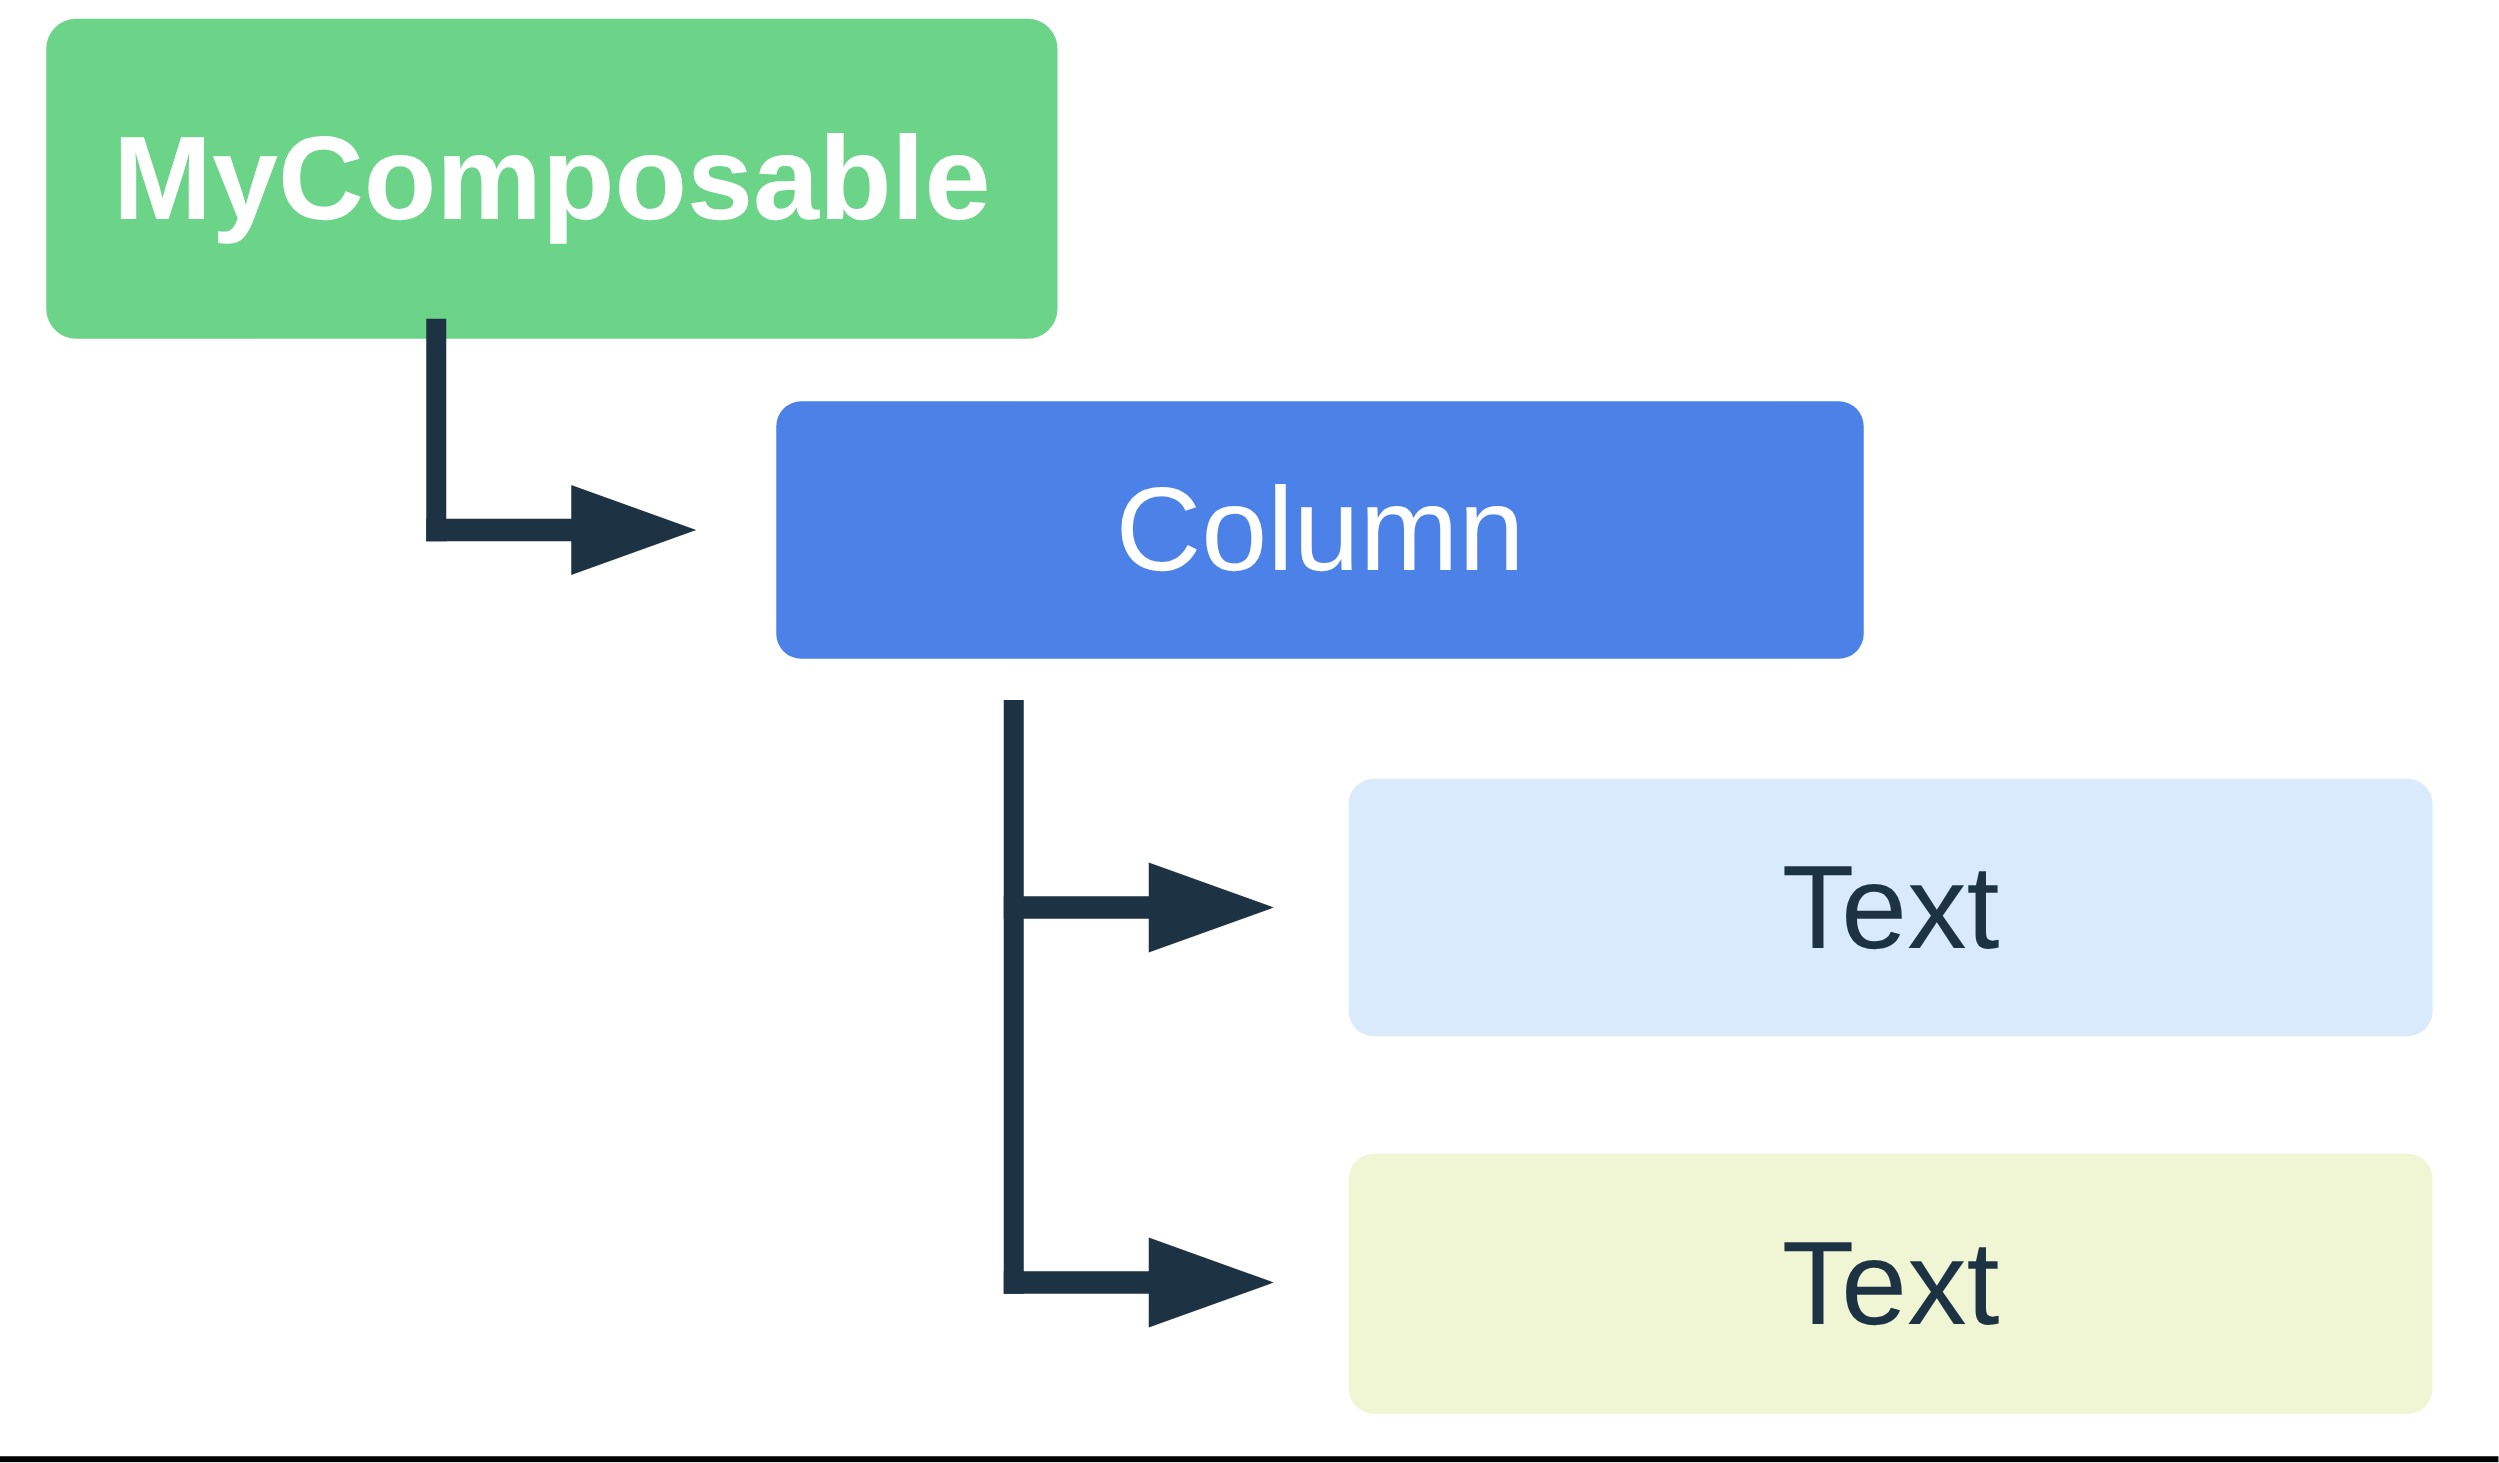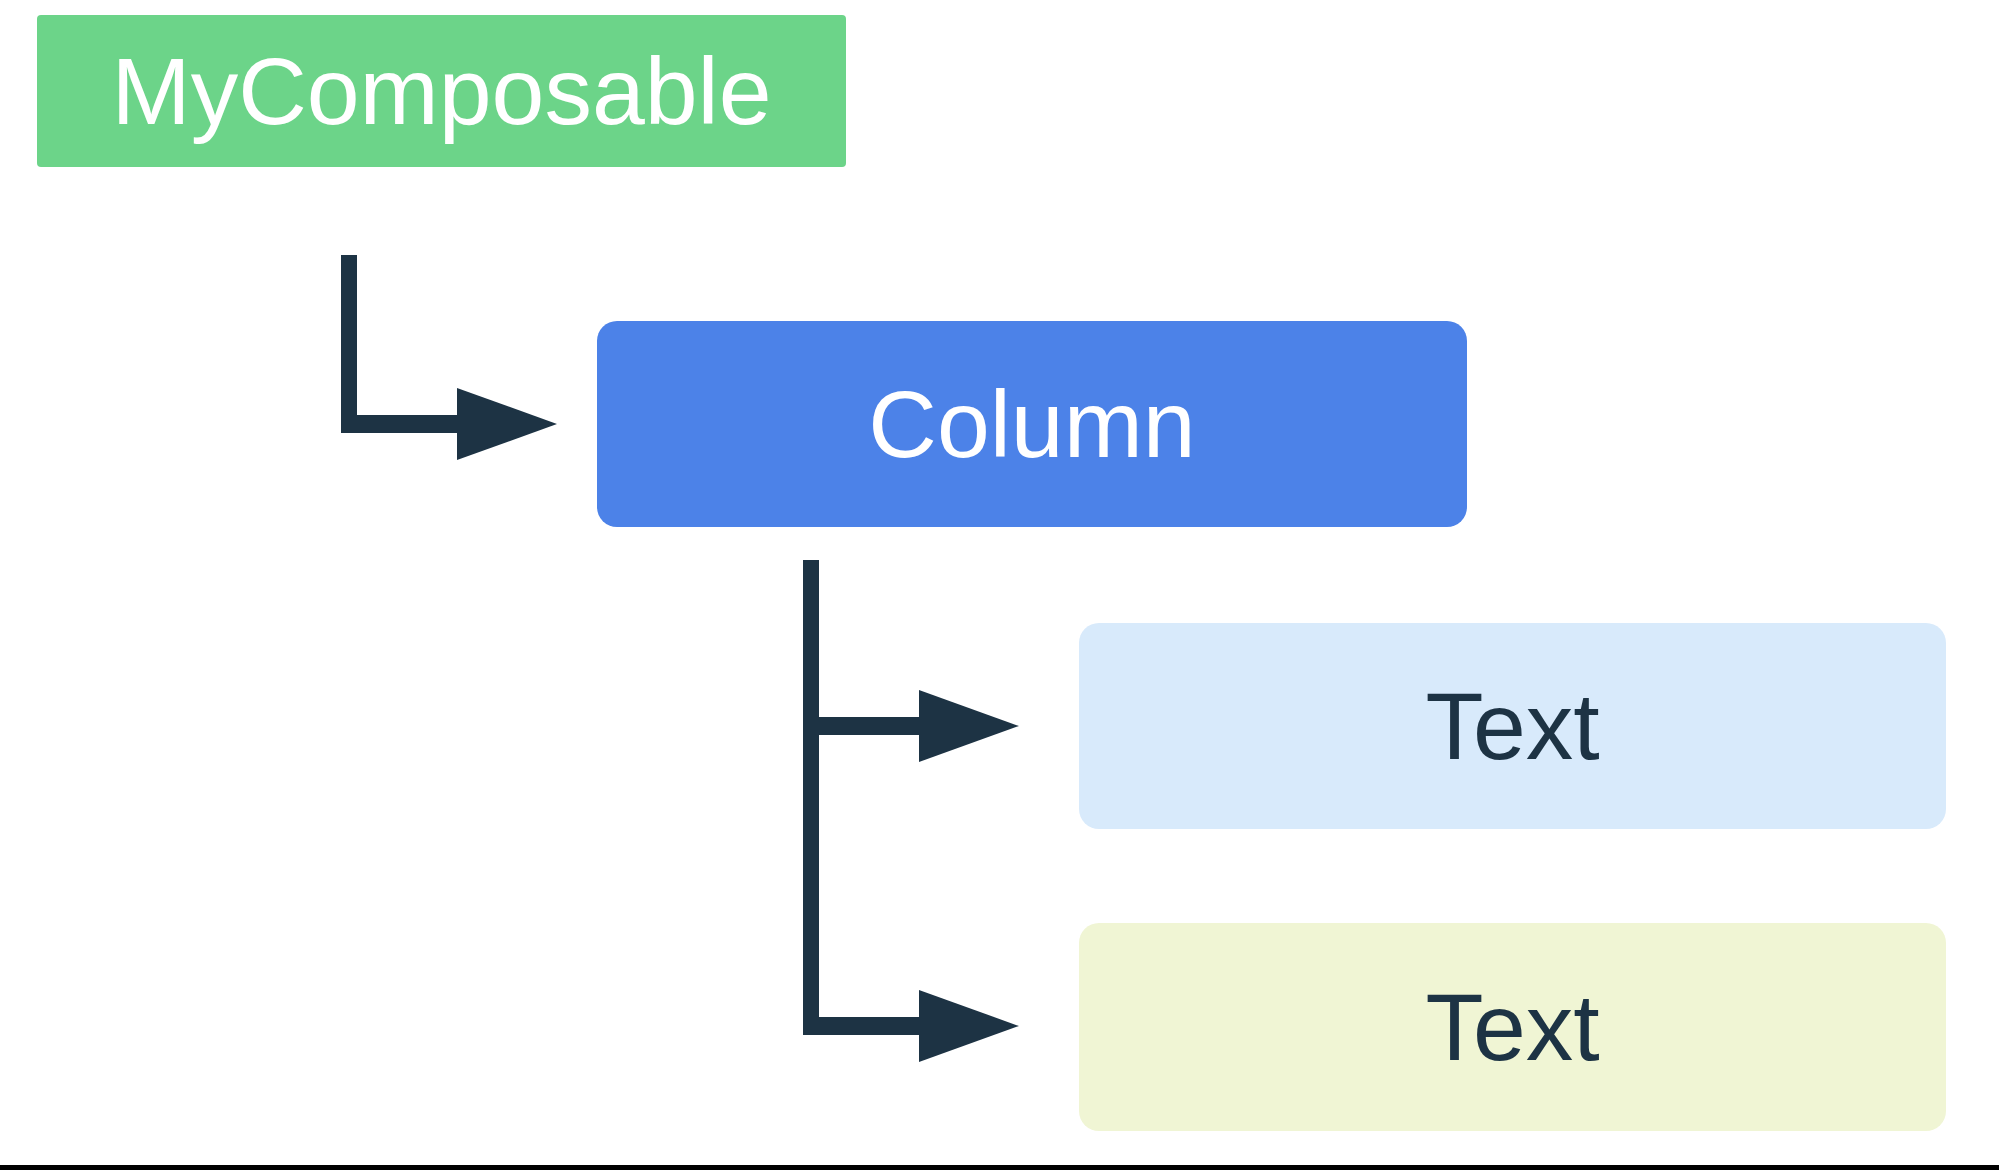--- a/index.html
+++ b/index.html
@@ -28,8 +28,9 @@
 
   .node-mycomposable {
     left: 37px; top: 15px;
-    width: 809px; height: 152px;
-    border-radius: 4px;
+    width: 809px; height: 256px;
+    border-radius: 24px;
+    font-weight: bold;
   }
   .node-column {
     left: 597px; top: 321px;

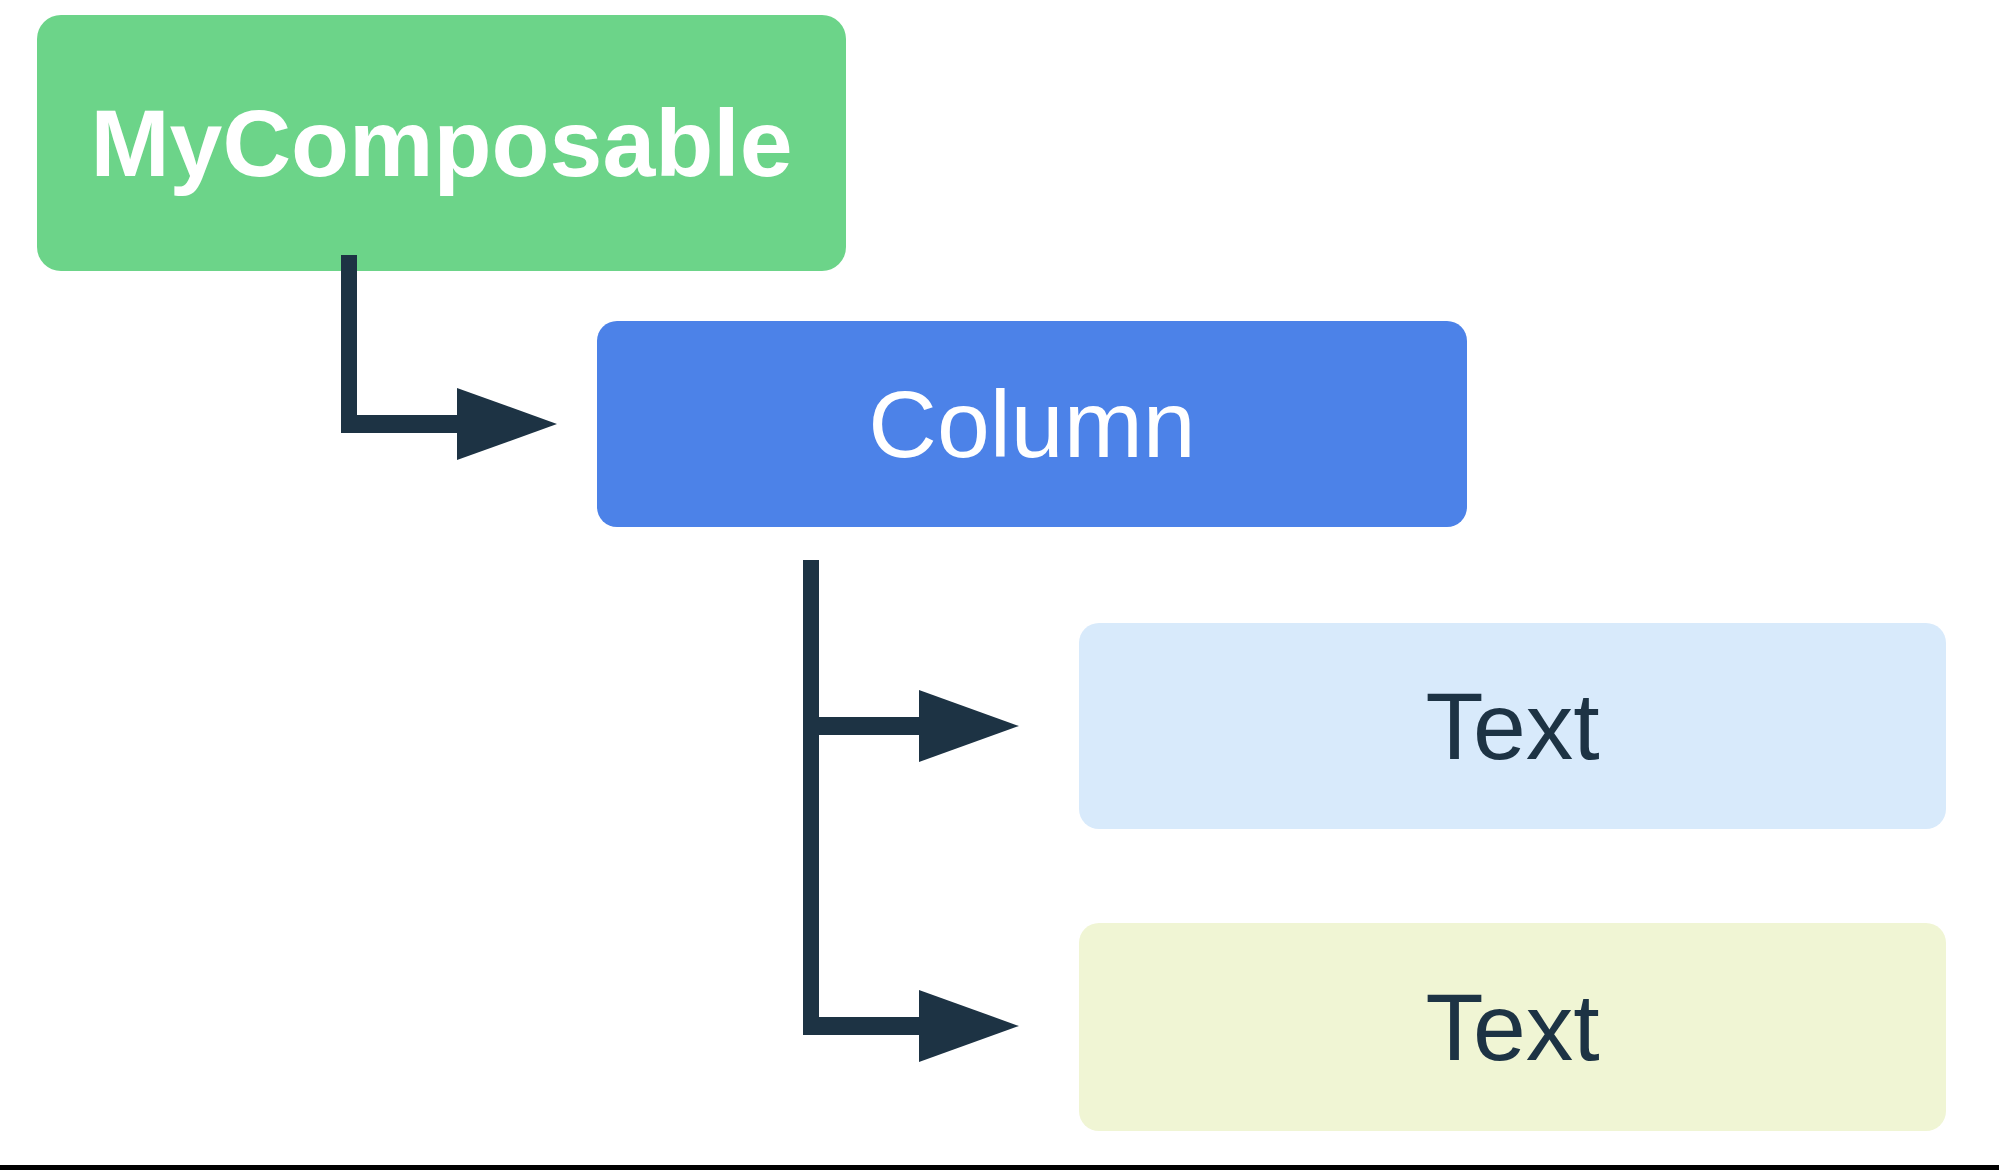--- a/index.html
+++ b/index.html
@@ -102,7 +102,7 @@
   <div class="conn c1-hline" style="background-color: rgb(29, 51, 68);"></div>
   <div class="conn c1-head" style="border-left-color: rgb(29, 51, 68);"></div>
 
-  <div class="node node-column" style="background-color: rgb(76, 130, 232); color: rgb(255, 255, 255);">
+  <div class="node node-column" style="background-color: rgb(76, 130, 232); color: rgb(255, 255, 255); margin-left: 24px;">
     <span class="node-label">Column</span>
   </div>
 

